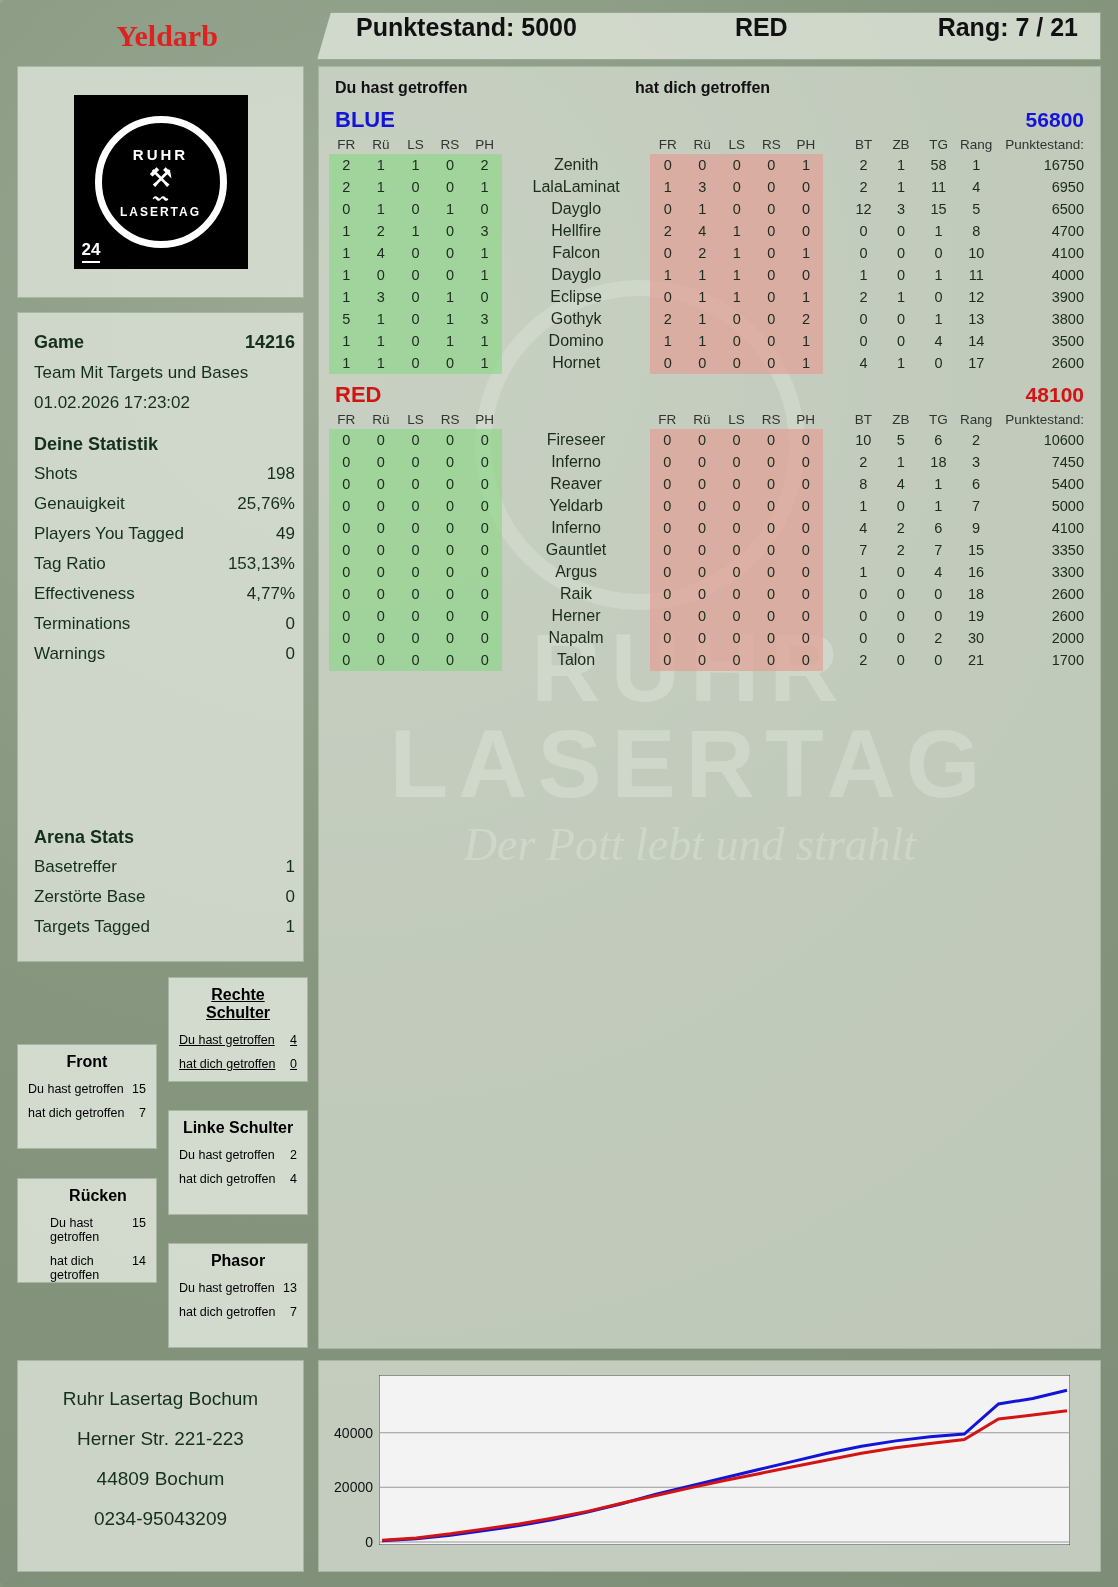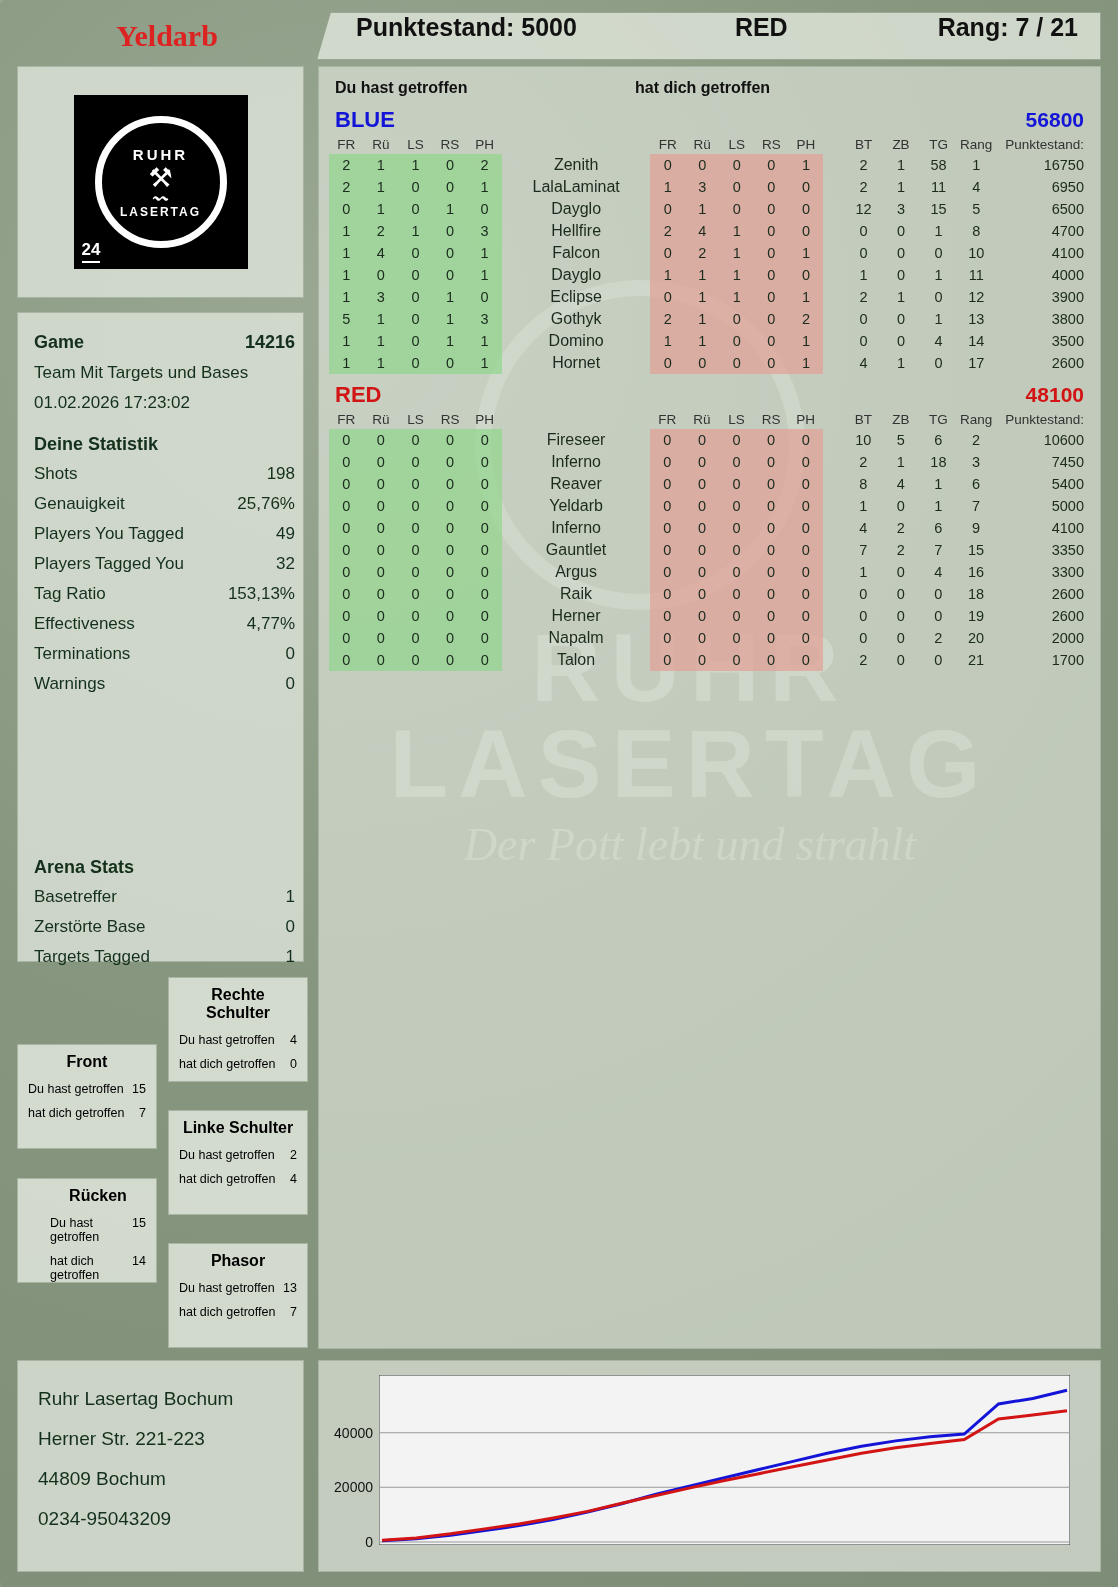--- a/index.html
+++ b/index.html
@@ -215,10 +215,6 @@
       <div class="row">
           <span class="k">Players You Tagged</span>
           <span class="v">49</span>
-        </div>
-      <div class="row">
-          <span class="k">Players Tagged You</span>
-          <span class="v">32</span>
         </div>
       <div class="row">
           <span class="k">Tag Ratio</span>

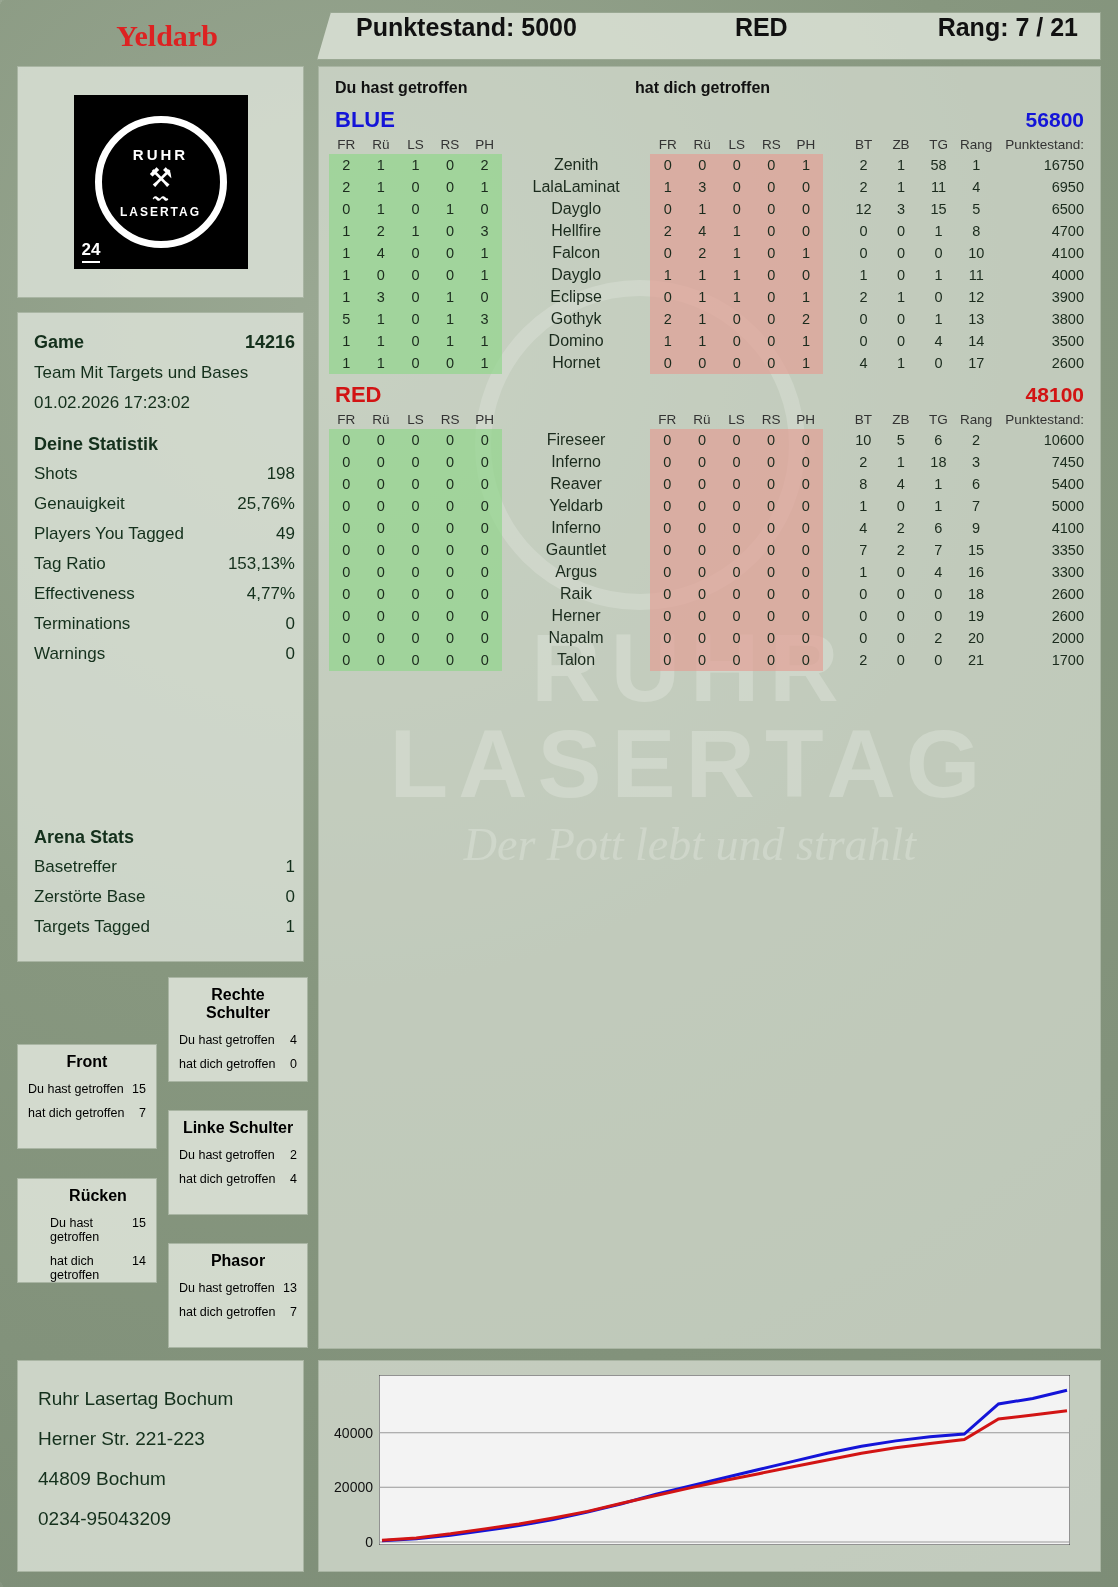--- a/index.html
+++ b/index.html
@@ -750,7 +750,7 @@
         <td class="cnum">0</td>
         <td class="cnum">0</td>
         <td class="cnum">2</td>
-        <td class="cnum">20</td>
+        <td class="cnum">30</td>
         <td class="cr">2000</td>
       </tr>
       <tr>

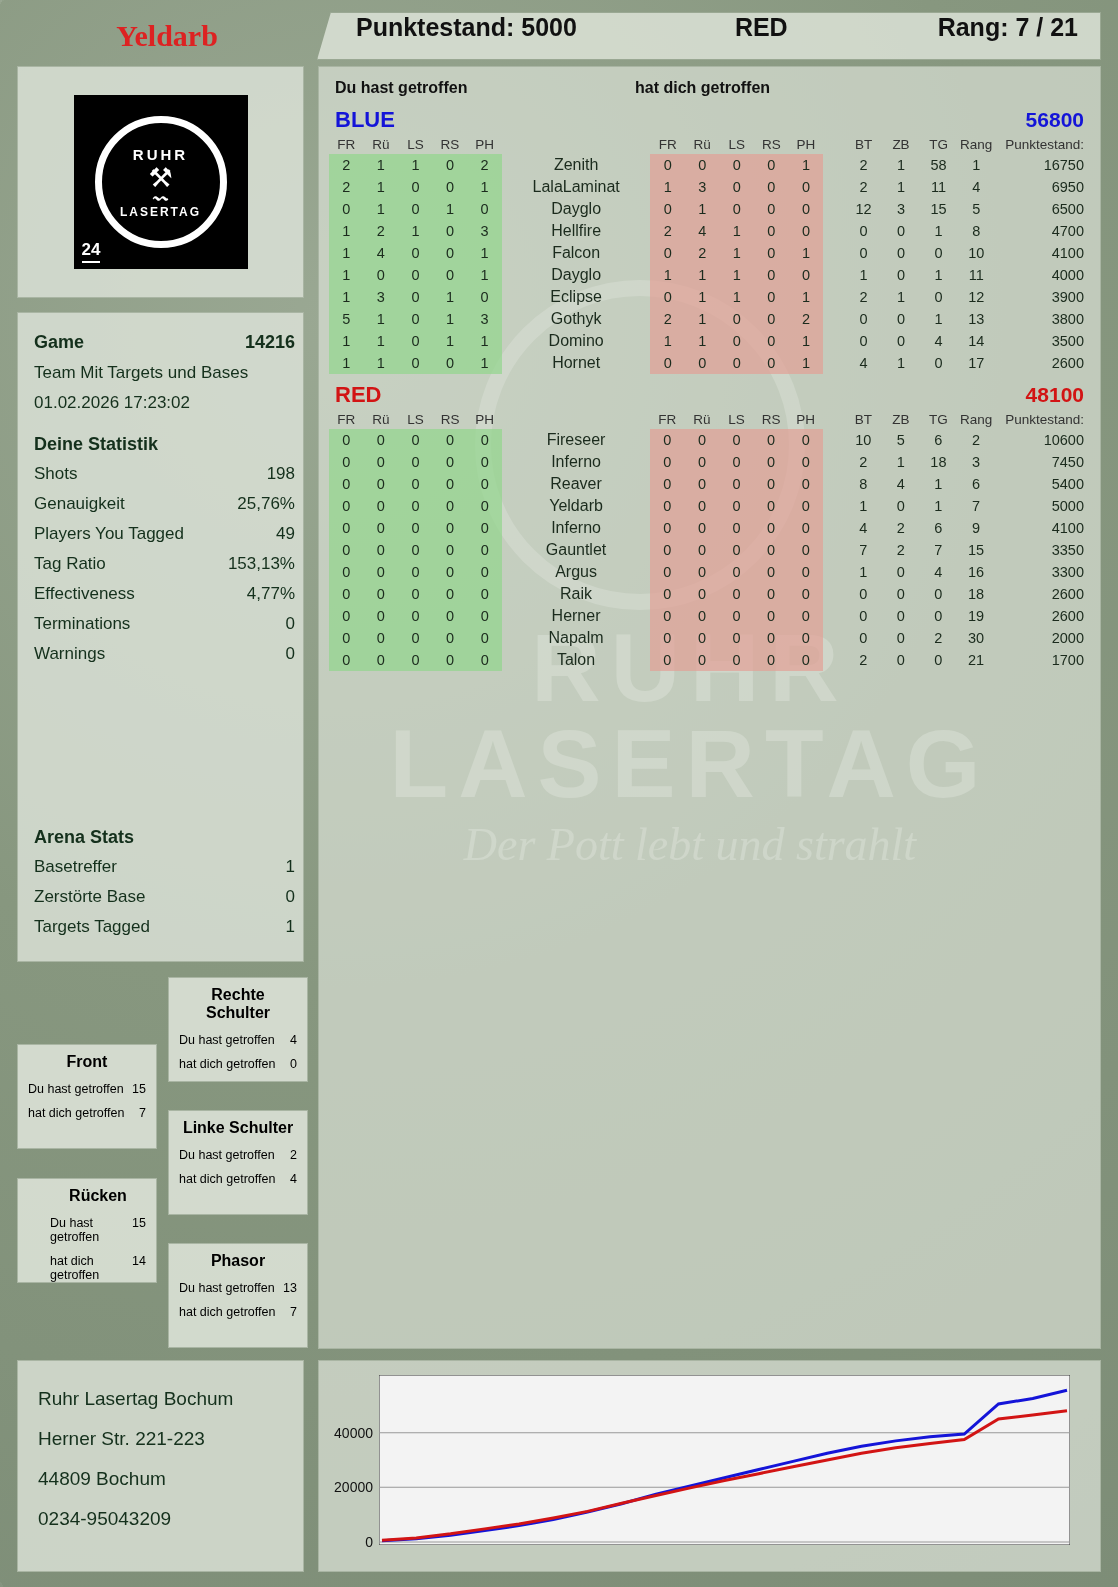--- a/index.html
+++ b/index.html
@@ -109,7 +109,7 @@
   }
   .zone .zt { text-align: center; font-weight: bold; font-size: 16px; margin: 2px 0 6px; }
   .zone .zr { display: flex; justify-content: space-between; font-size: 12.5px; padding: 5px 0; }
-  .z-rs { left: 168px; top: 977px; width: 140px; height: 105px; }
+  .z-rs { left: 168px; top: 977px; width: 140px; height: 105px; text-decoration: underline; }
   .z-front { left: 17px; top: 1044px; width: 140px; height: 105px; }
   .z-ls { left: 168px; top: 1110px; width: 140px; height: 105px; }
   .z-back { left: 17px; top: 1178px; width: 140px; height: 105px; padding-left: 32px; }

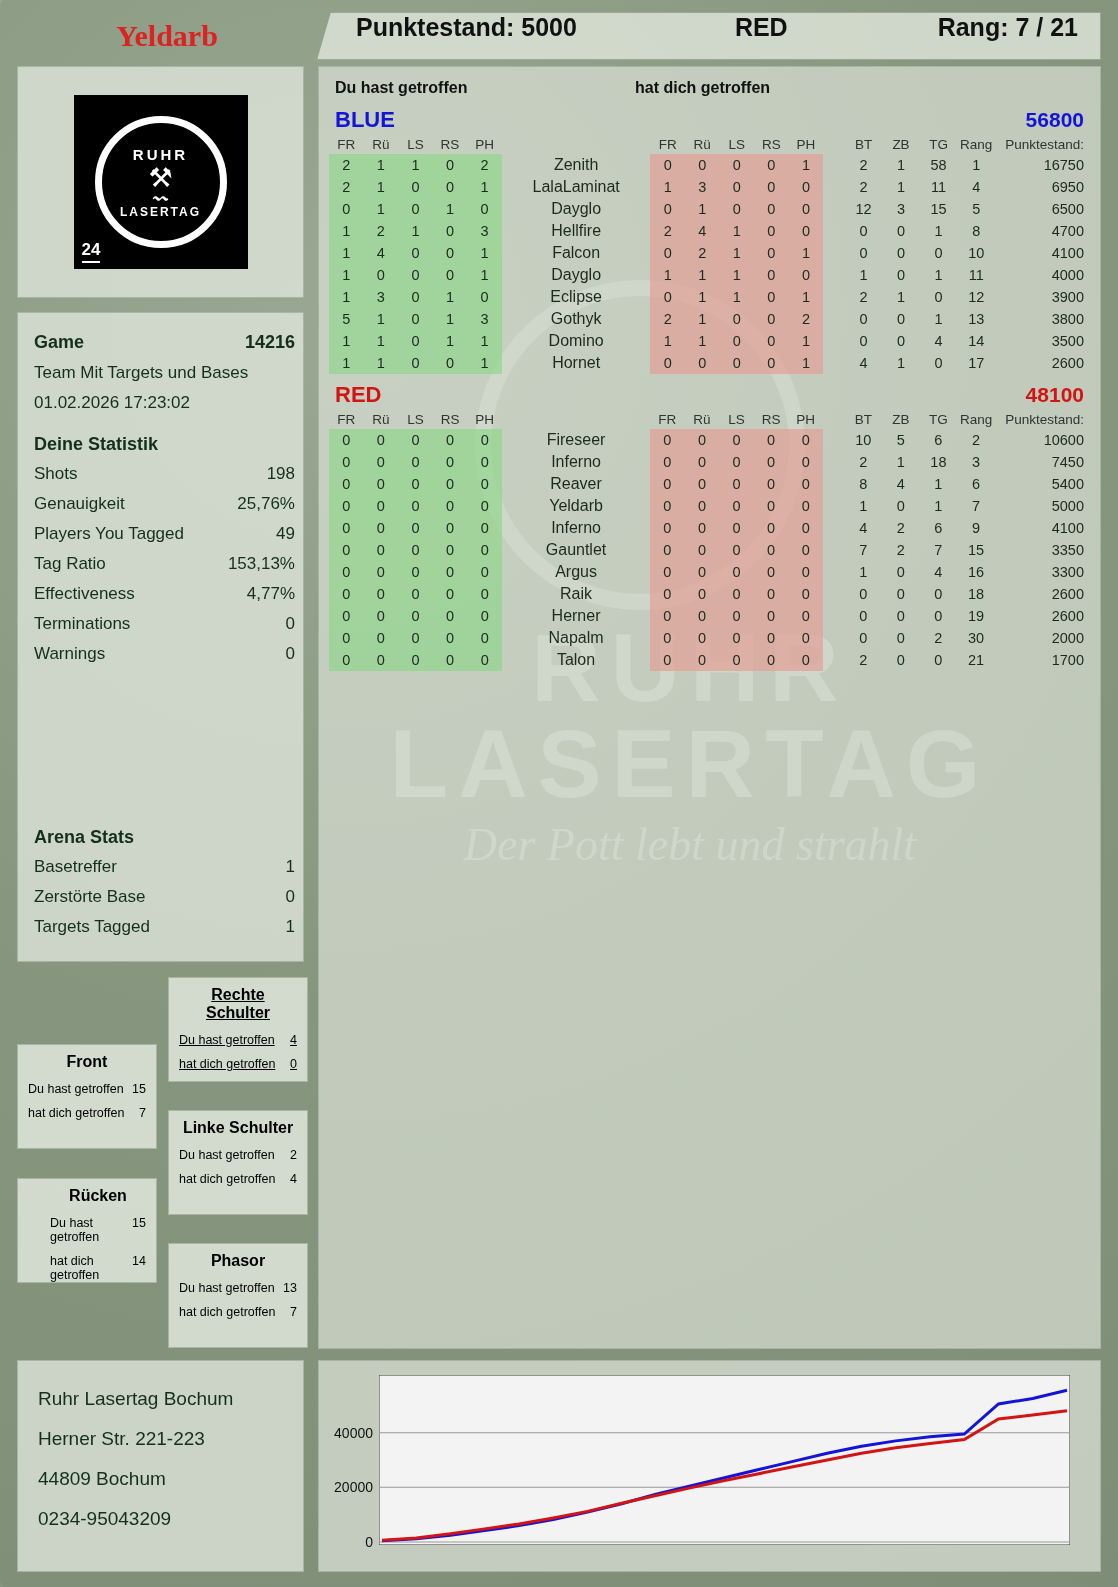--- a/index.html
+++ b/index.html
@@ -117,7 +117,7 @@
 
   .addr-panel {
     position: absolute; left: 17px; top: 1360px; width: 287px; height: 212px;
-    padding: 18px 20px; font-size: 19px; color: #14301c;
+    padding: 18px 20px; font-size: 19px; color: #14301c; text-align: center;
   }
   .addr-panel div { padding: 9px 0; }
 

